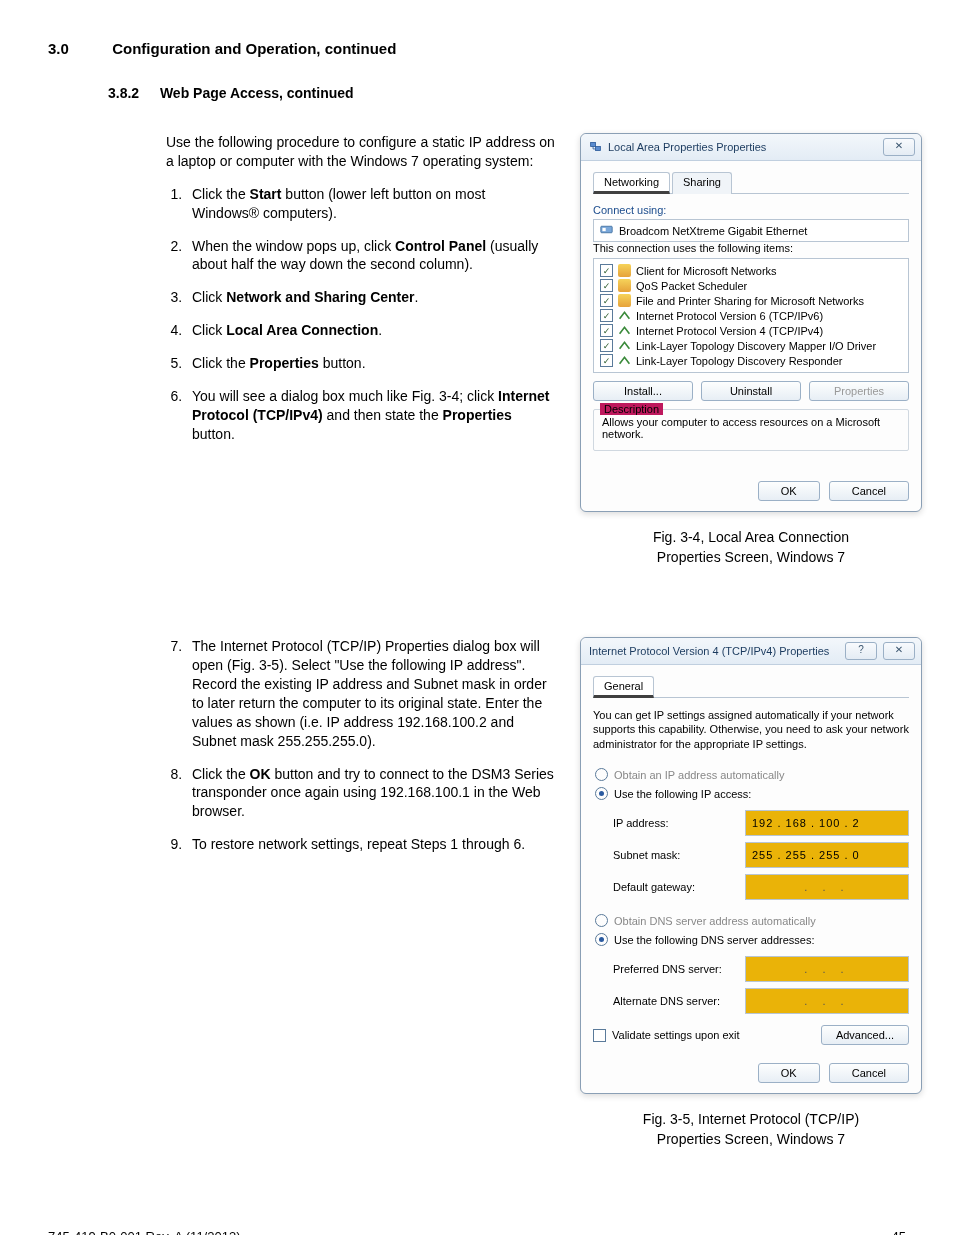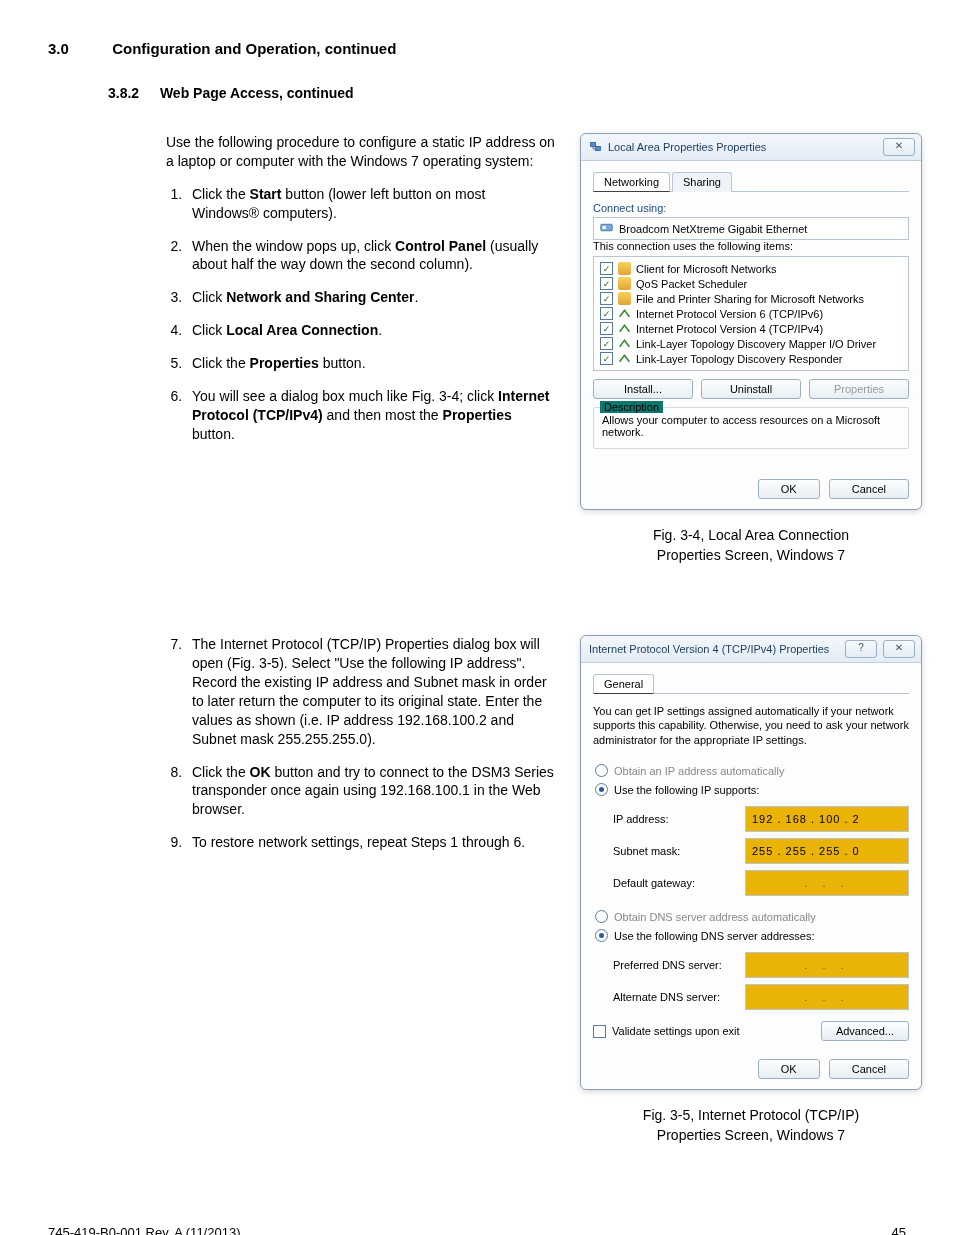--- a/index.html
+++ b/index.html
@@ -121,7 +121,7 @@
   }
   .win-tab.active {
     background: #fff;
-    border-bottom: 1px solid #404040;
+    border-bottom: 3px solid #404040;
   }
   .field-label { margin-bottom: 3px; color: #1a4b8c; }
   .field-box {

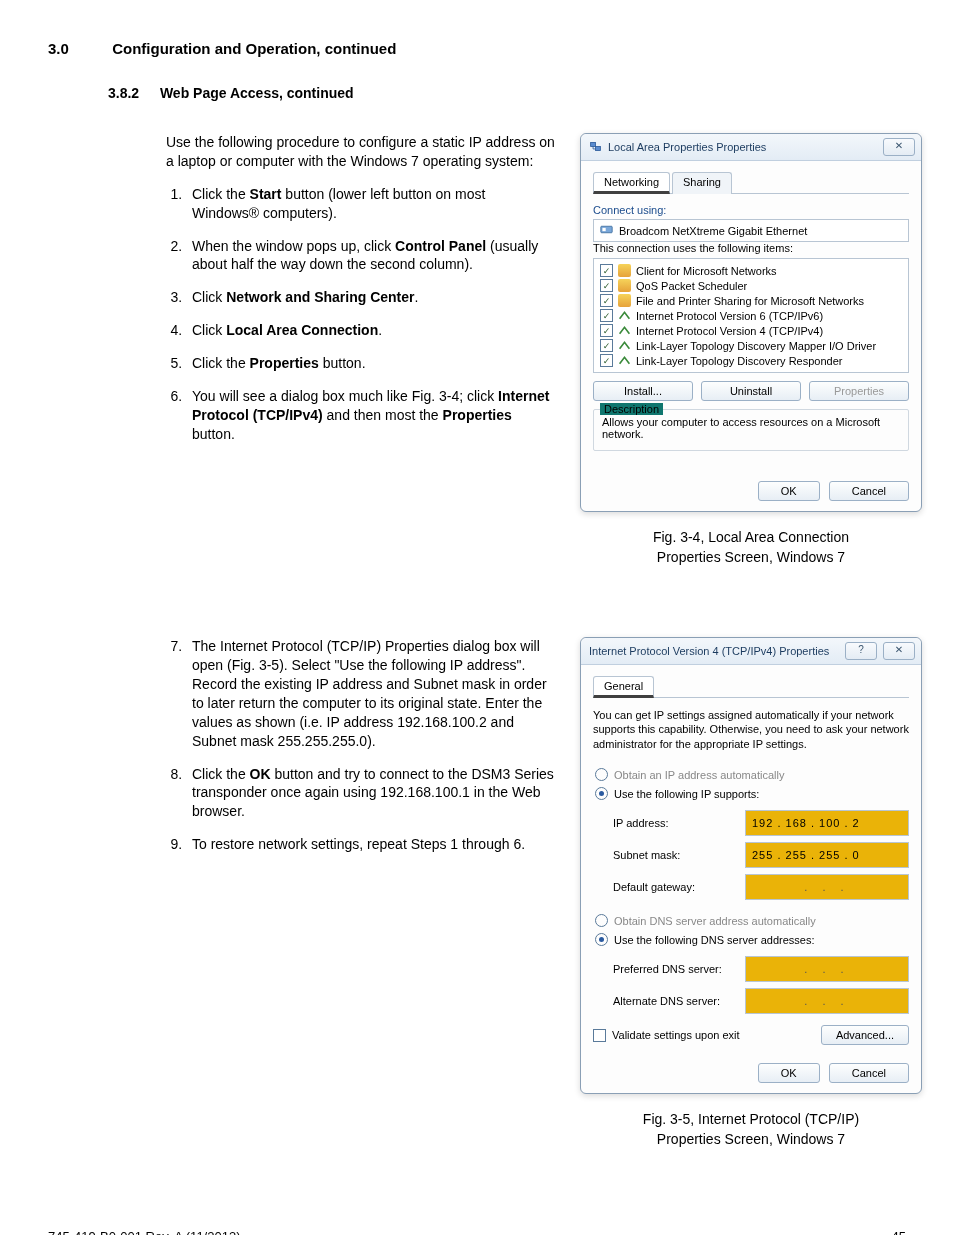--- a/index.html
+++ b/index.html
@@ -292,7 +292,7 @@
           <span>Click the </span><span class="b">Properties</span><span> button.</span>
         </li>
         <li>
-          <span>You will see a dialog box much like Fig. 3-4; click </span><span class="b">Internet Protocol (TCP/IPv4)</span><span> and then most the </span><span class="b">Properties</span><span> button.</span>
+          <span>You will see a dialog box much like Fig. 3-4; click </span><span class="b">Internet Protocol (TCP/IPv4)</span><span> and then state the </span><span class="b">Properties</span><span> button.</span>
         </li>
       </ol>
     </div>

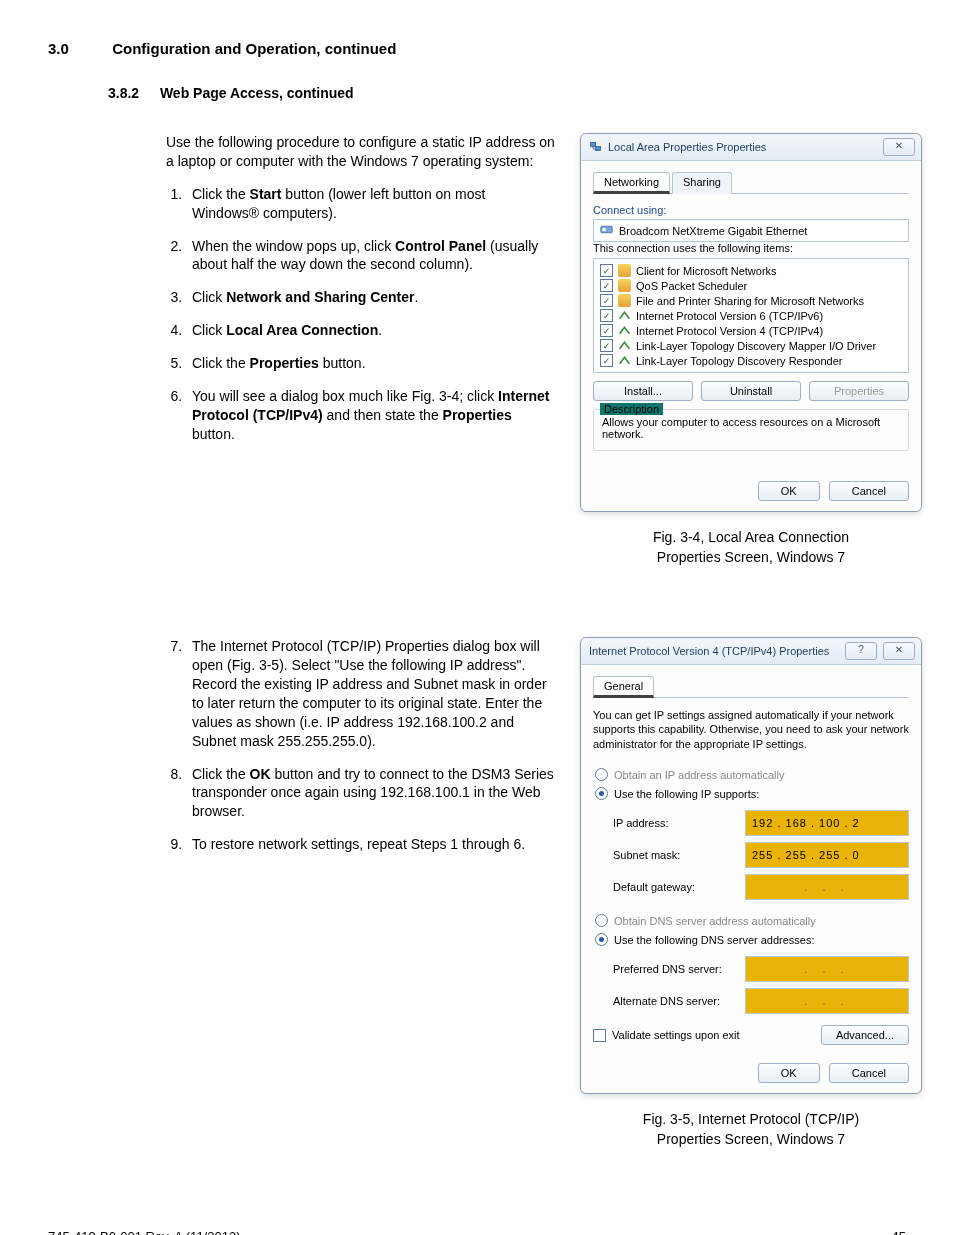--- a/index.html
+++ b/index.html
@@ -189,7 +189,7 @@
     position: absolute;
     top: -7px;
     left: 6px;
-    background: #0f766e;
+    background: #be185d;
     padding: 0 4px;
     font-size: 11px;
   }

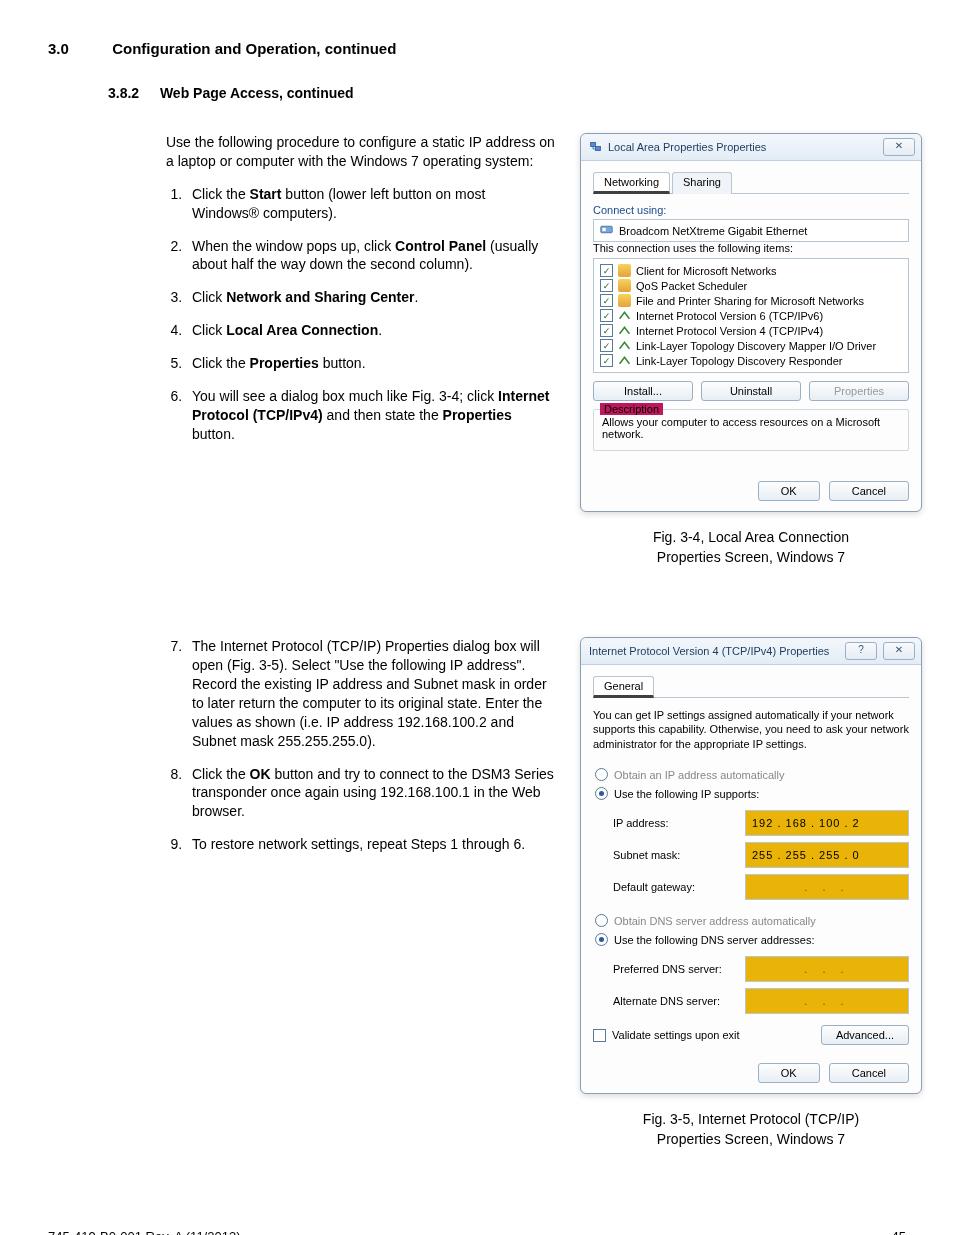--- a/index.html
+++ b/index.html
@@ -428,7 +428,7 @@
             </div>
             <div class="radio-row">
               <span class="radio selected"></span>
-              <span>Use the following IP supports:</span>
+              <span>Use the following IP access:</span>
             </div>
             <div class="ip-grid">
               <div class="ip-row">

